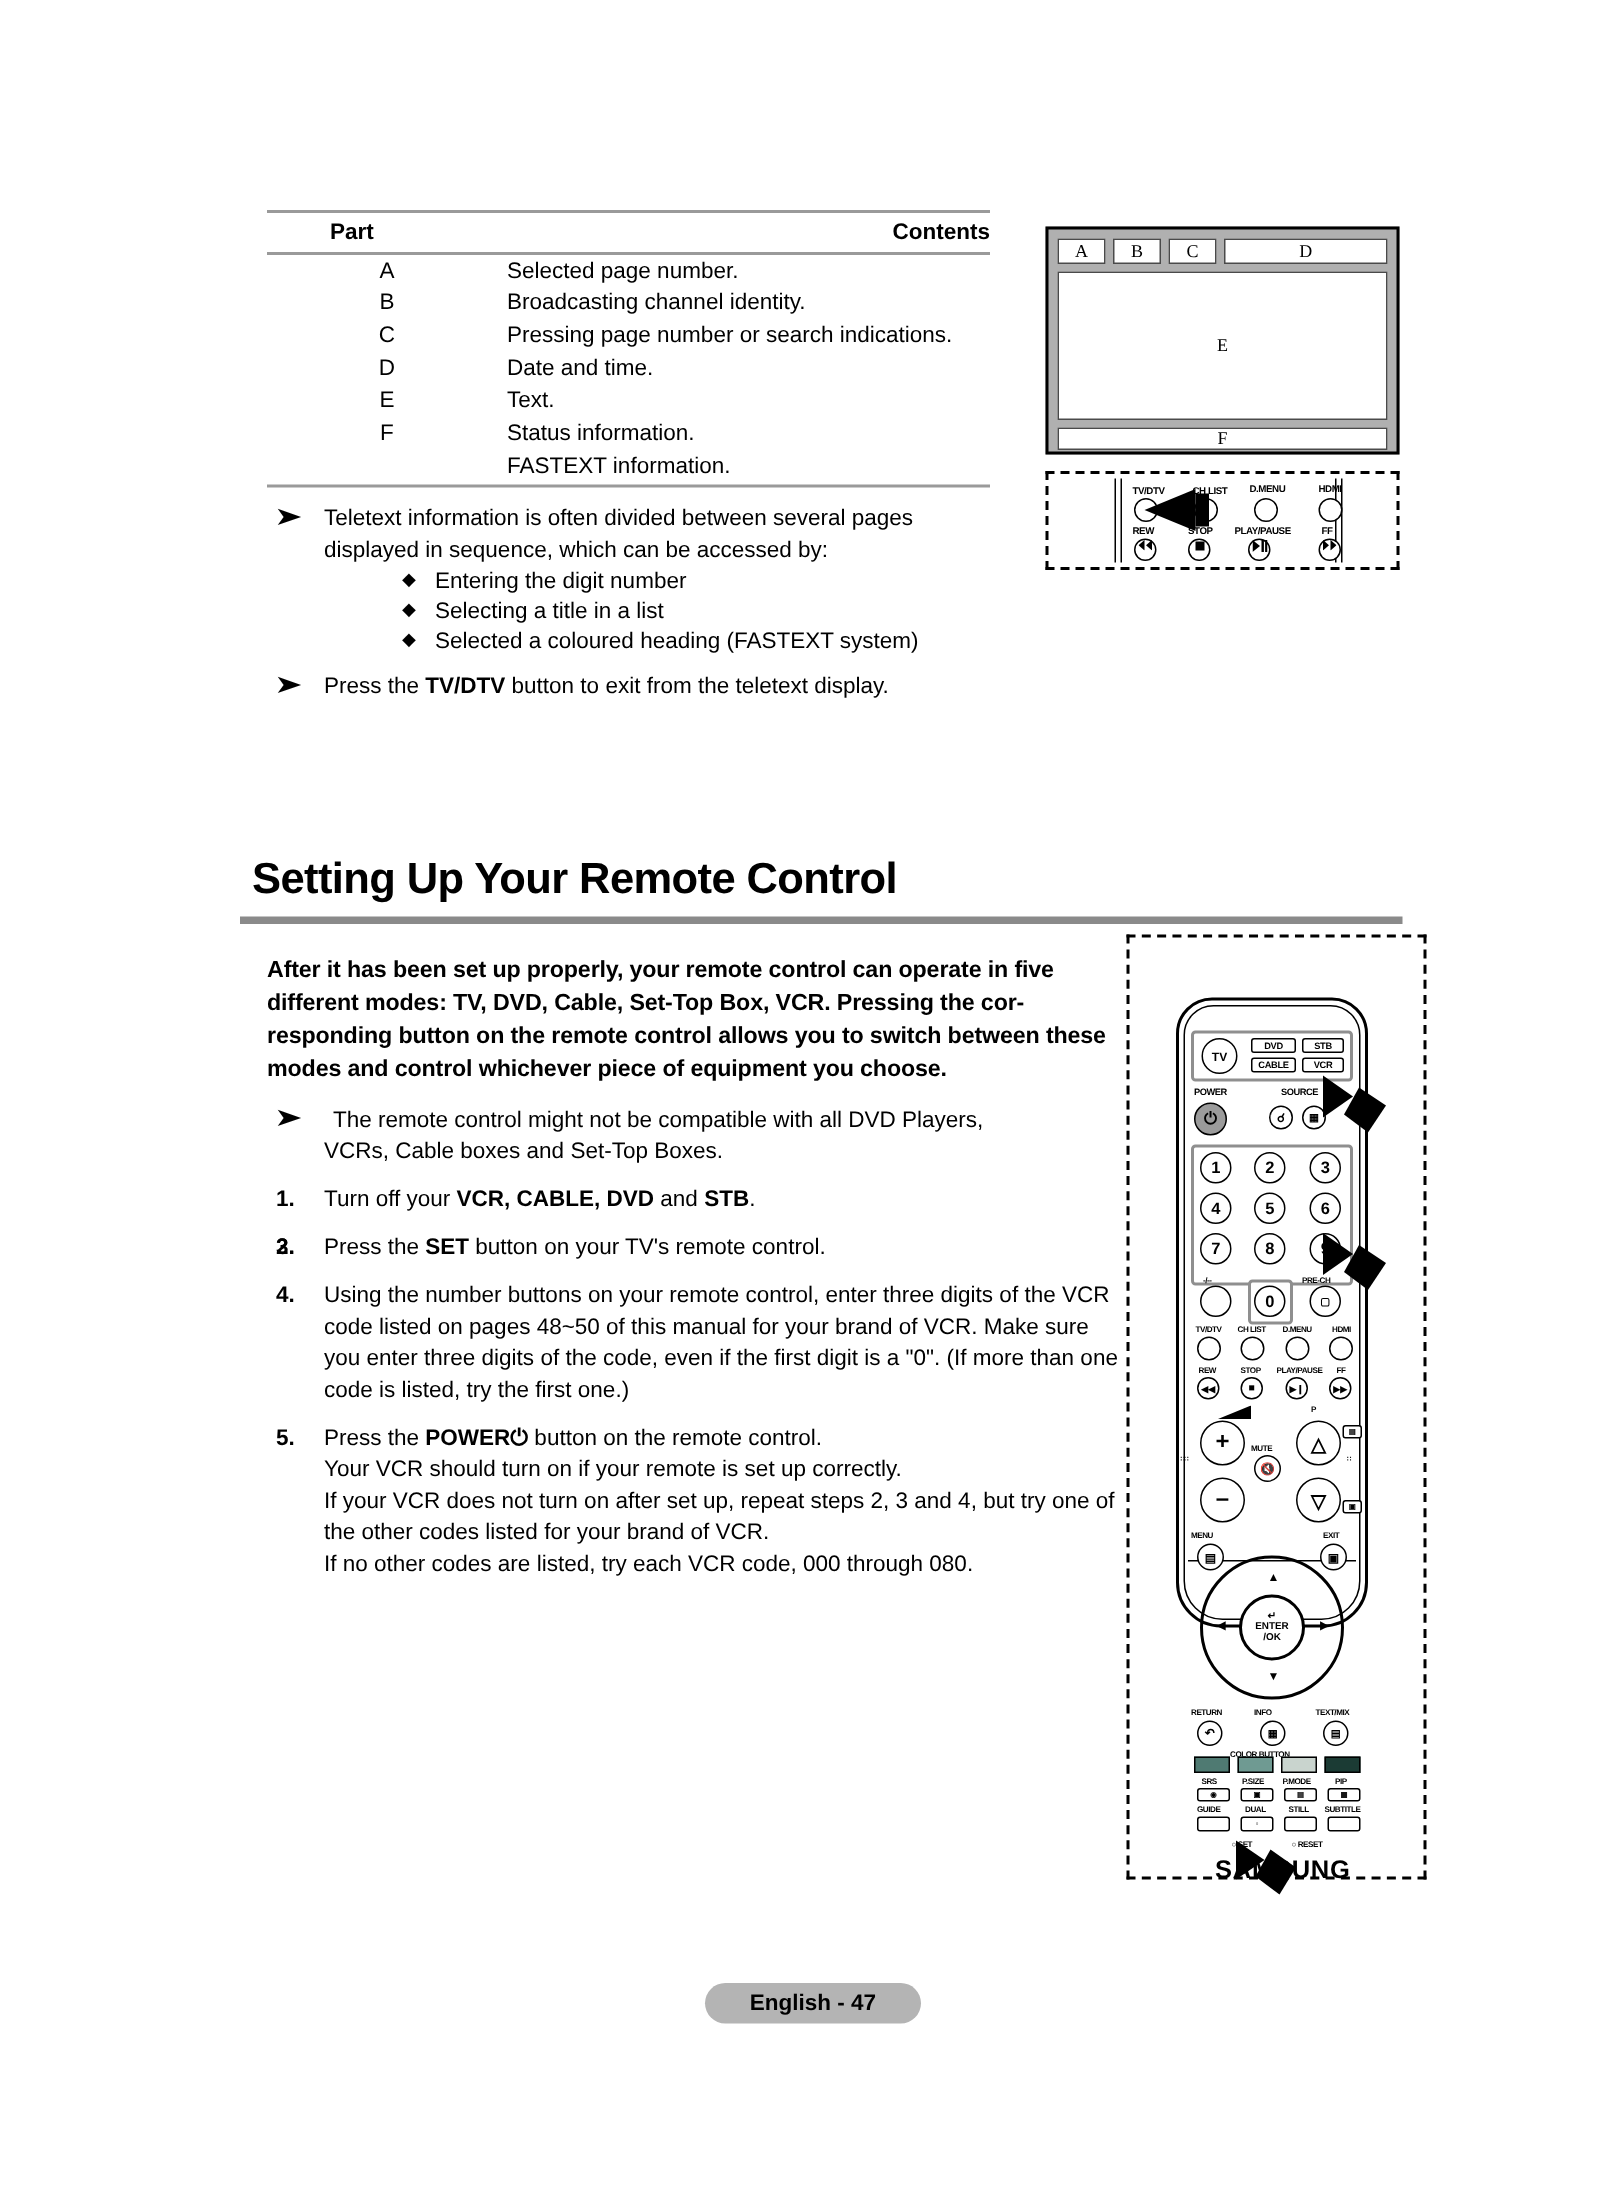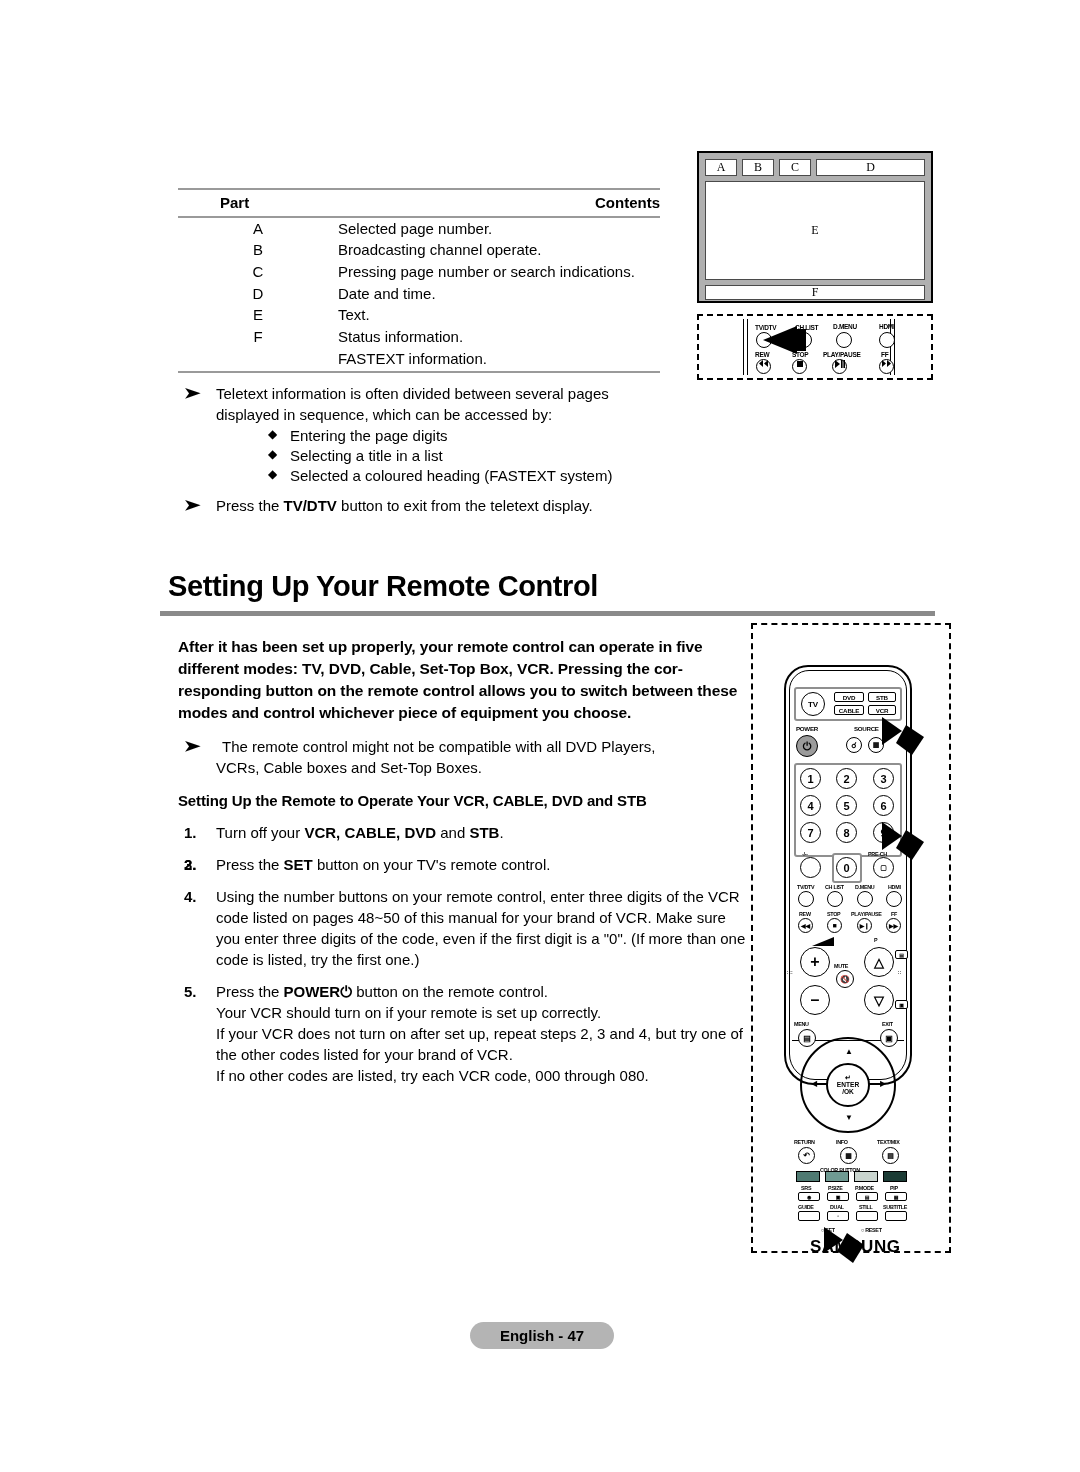--- a/index.html
+++ b/index.html
@@ -35,7 +35,6 @@
     border-collapse: collapse;
     width: 100%;
     font-size: 15px;
-    margin-top: 48px;
   }
   table.parts thead th {
     font-weight: bold;

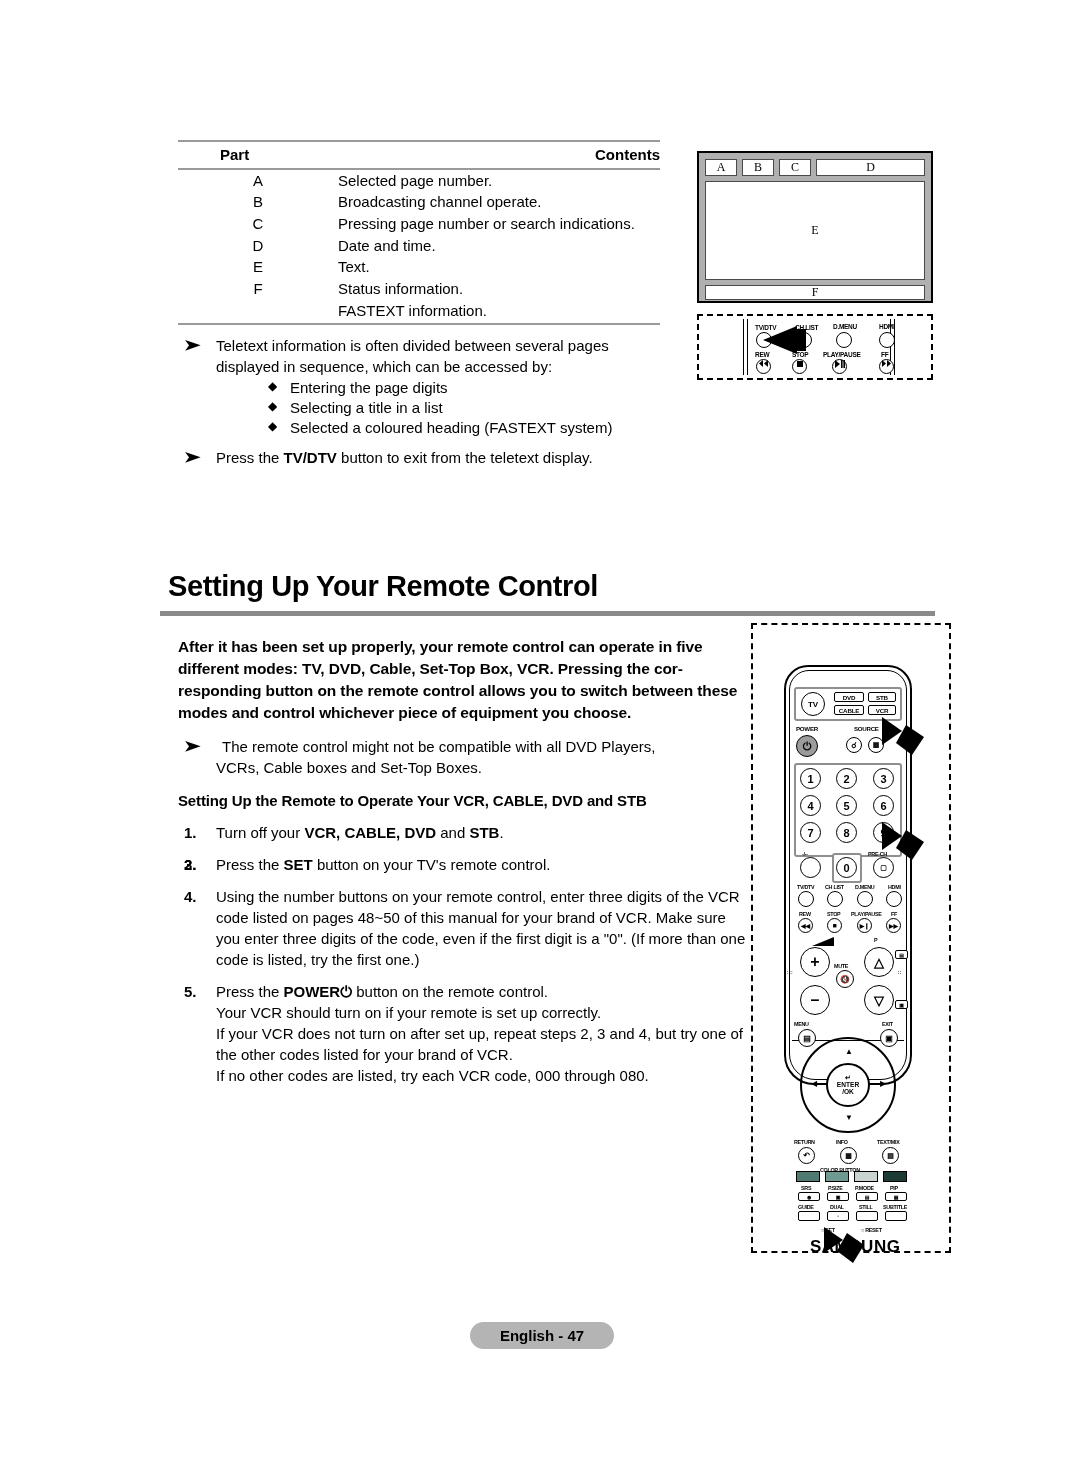--- a/index.html
+++ b/index.html
@@ -431,7 +431,7 @@
       </tr>
       <tr>
         <td class="c-part">B</td>
-        <td>Broadcasting channel operate.</td>
+        <td>Broadcasting channel identity.</td>
       </tr>
       <tr>
         <td class="c-part">C</td>

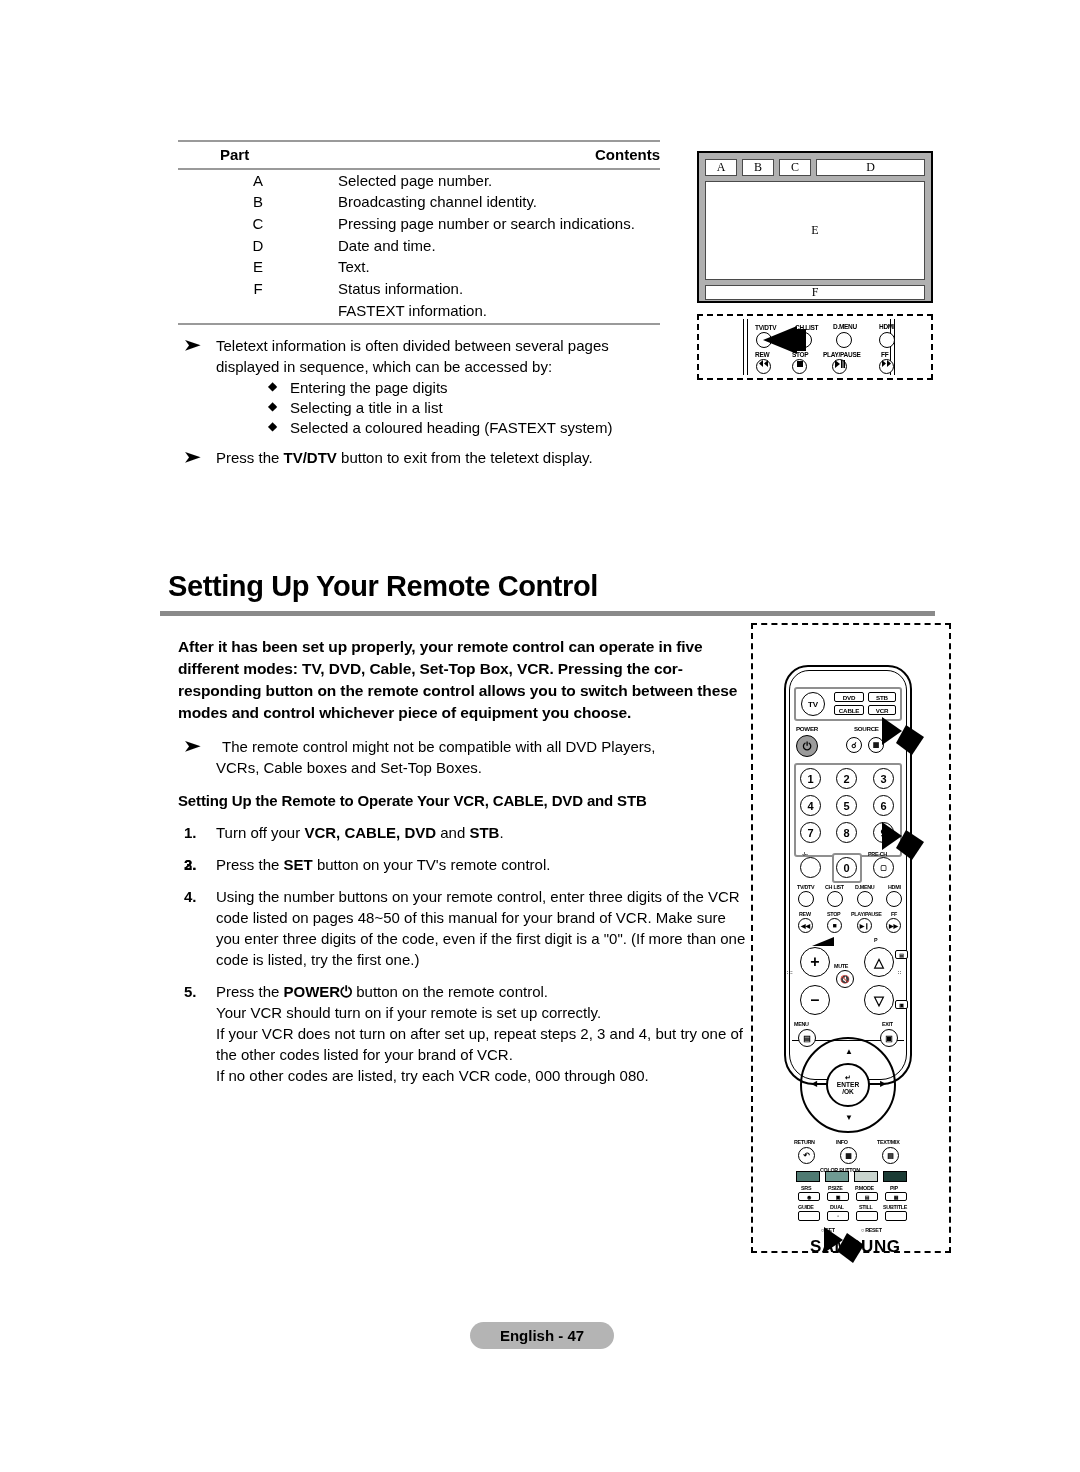--- a/index.html
+++ b/index.html
@@ -464,7 +464,7 @@
       <div class="sub-diamonds">
         <div class="d">
           <span class="dia">◆</span>
-          <span>Entering the page digits</span>
+          <span>Entering the digit number</span>
         </div>
         <div class="d">
           <span class="dia">◆</span>

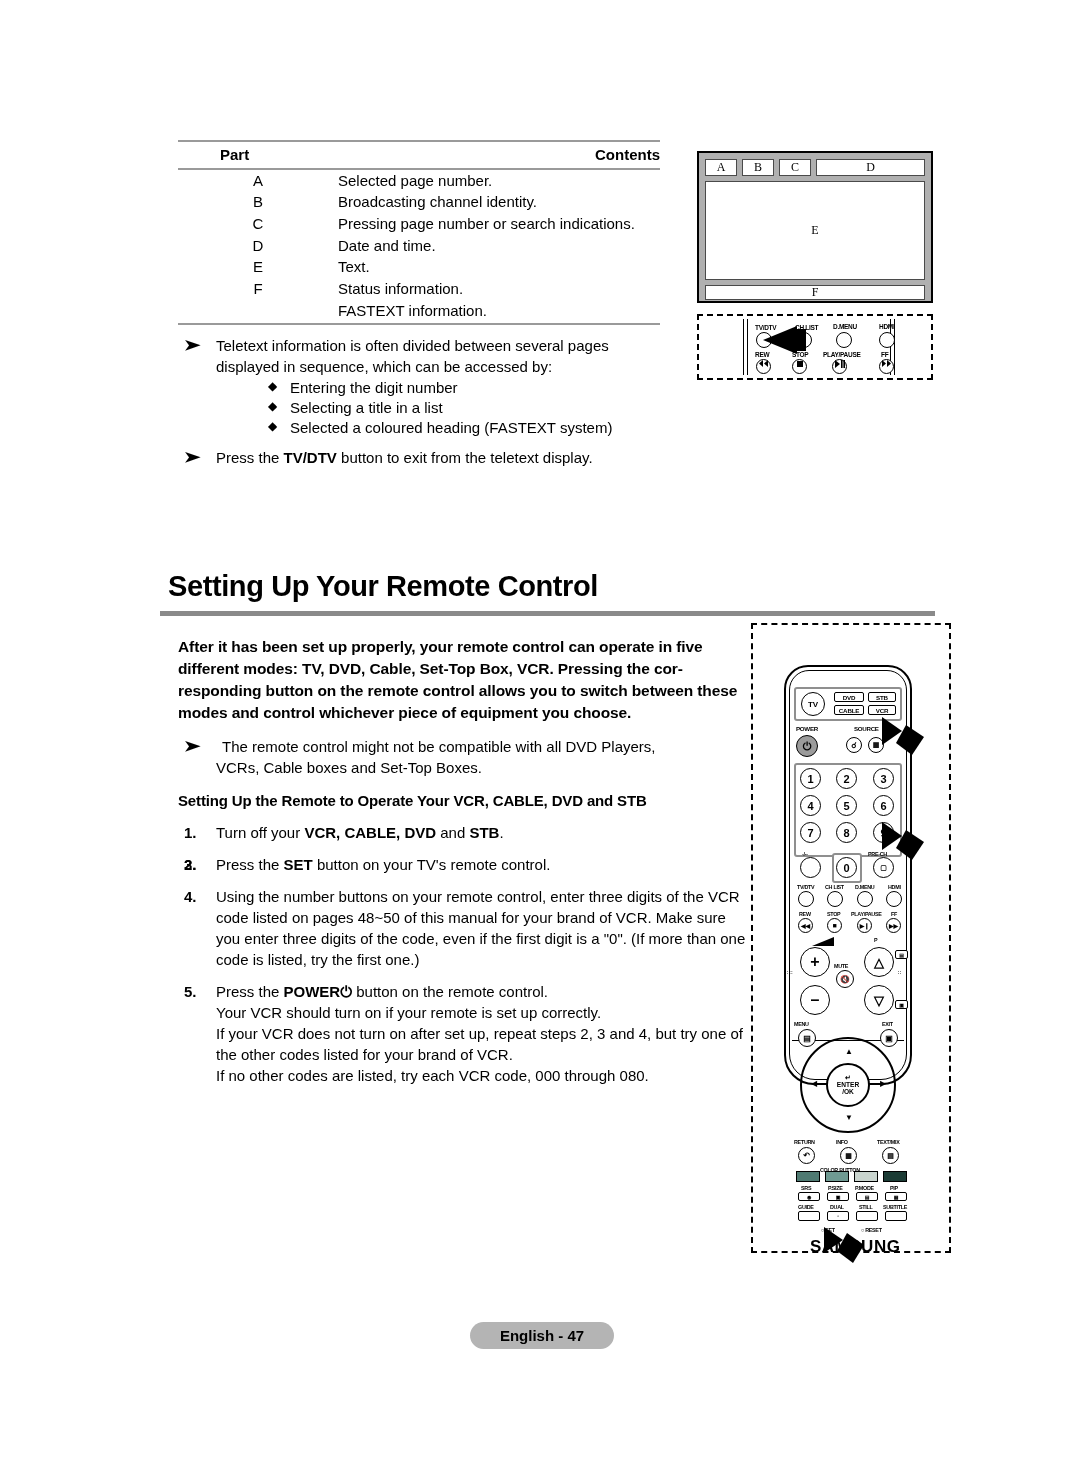--- a/index.html
+++ b/index.html
@@ -559,7 +559,6 @@
     <span>VCRs, Cable boxes and Set-Top Boxes.</span>
   </div>
 
-  <div class="sub-heading">Setting Up the Remote to Operate Your VCR, CABLE, DVD and STB</div>
 
   <ol class="steps">
     <li>

